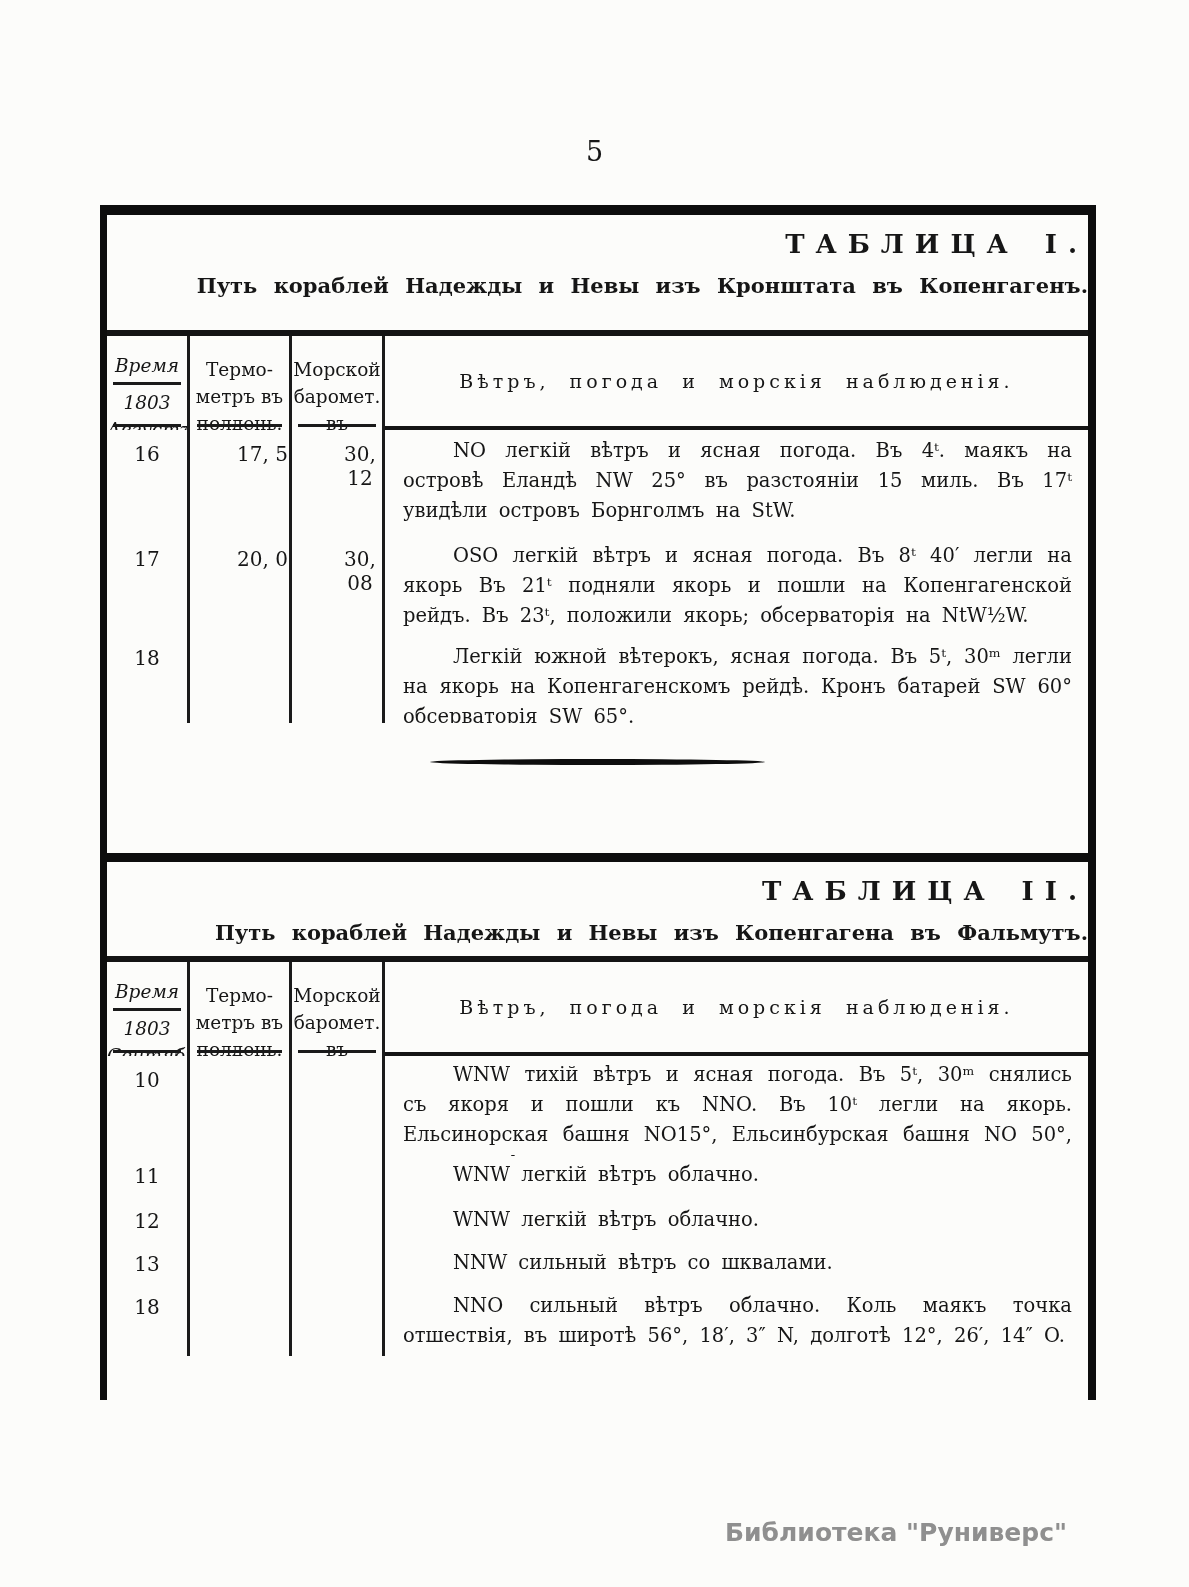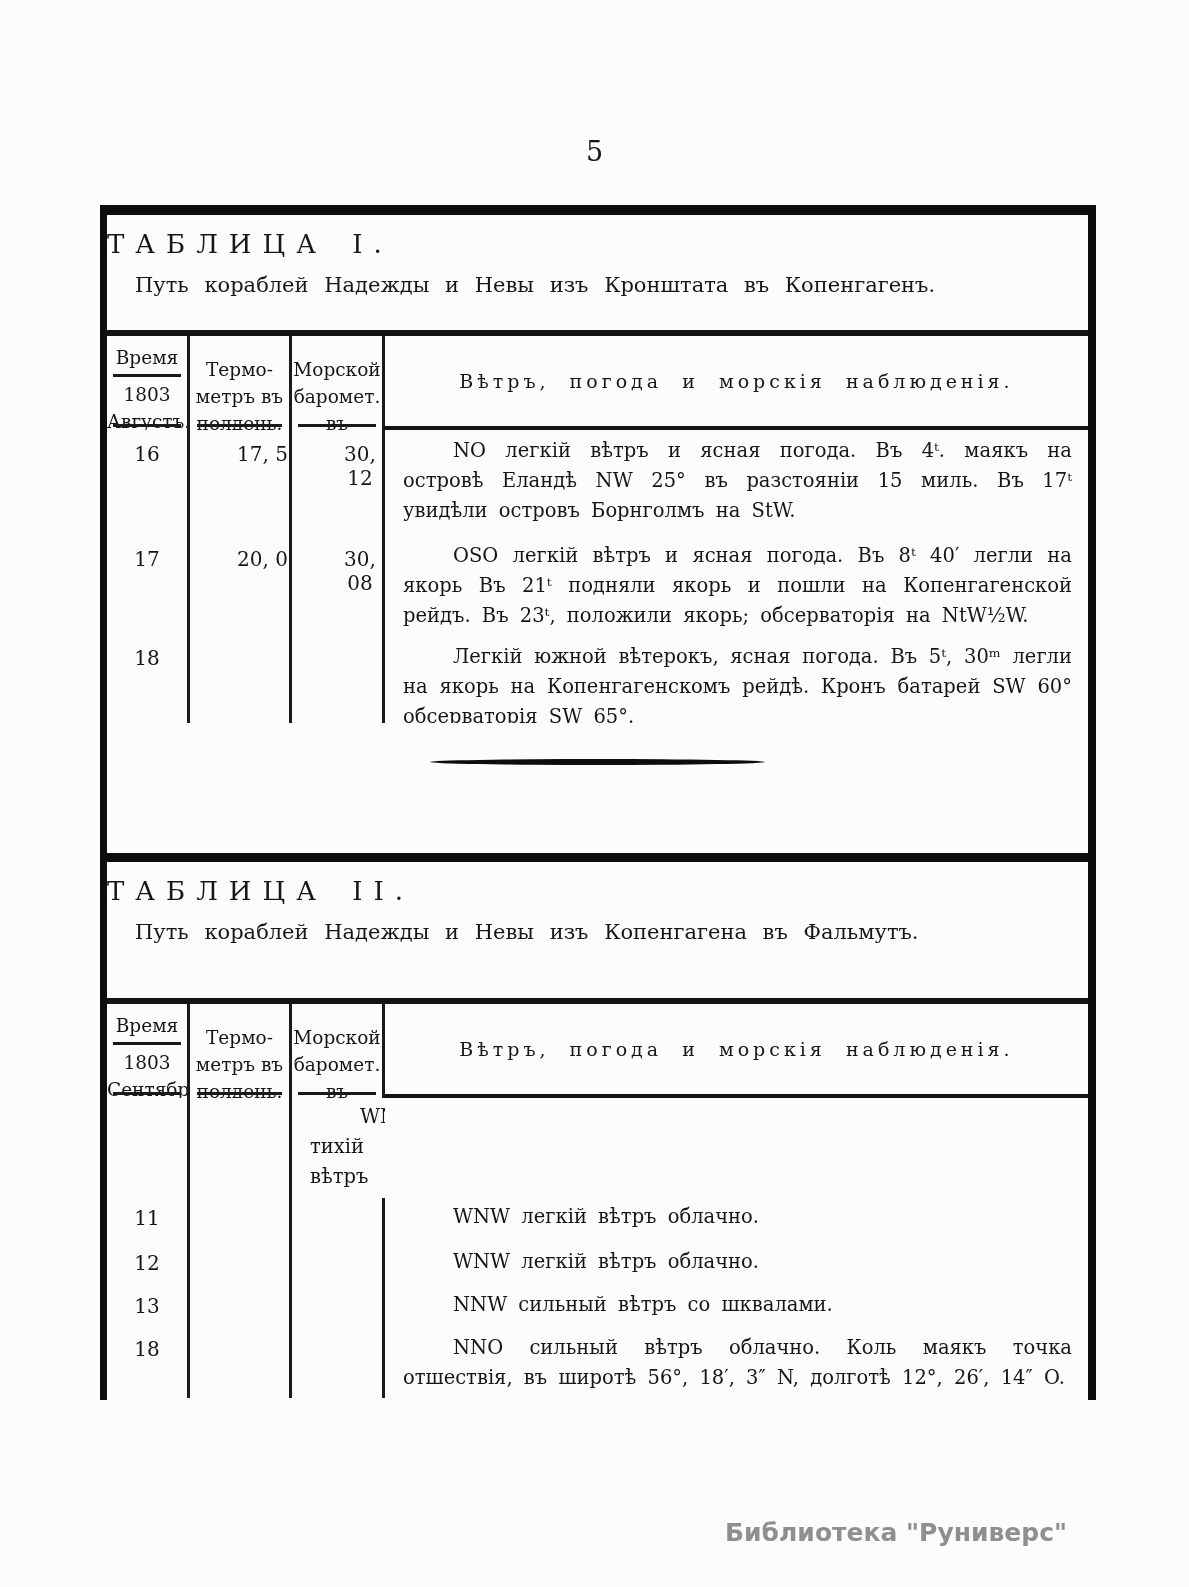--- a/index.html
+++ b/index.html
@@ -24,7 +24,7 @@
     border-right:8px solid #0d0d0d;
     box-sizing:content-box;
   }
-  .sec-head{text-align:left;}
+  .sec-head{text-align:right;font-weight:bold;}
   .t1-head{height:115px;}
   .t2-head{height:136px;}
   .tbl-title{

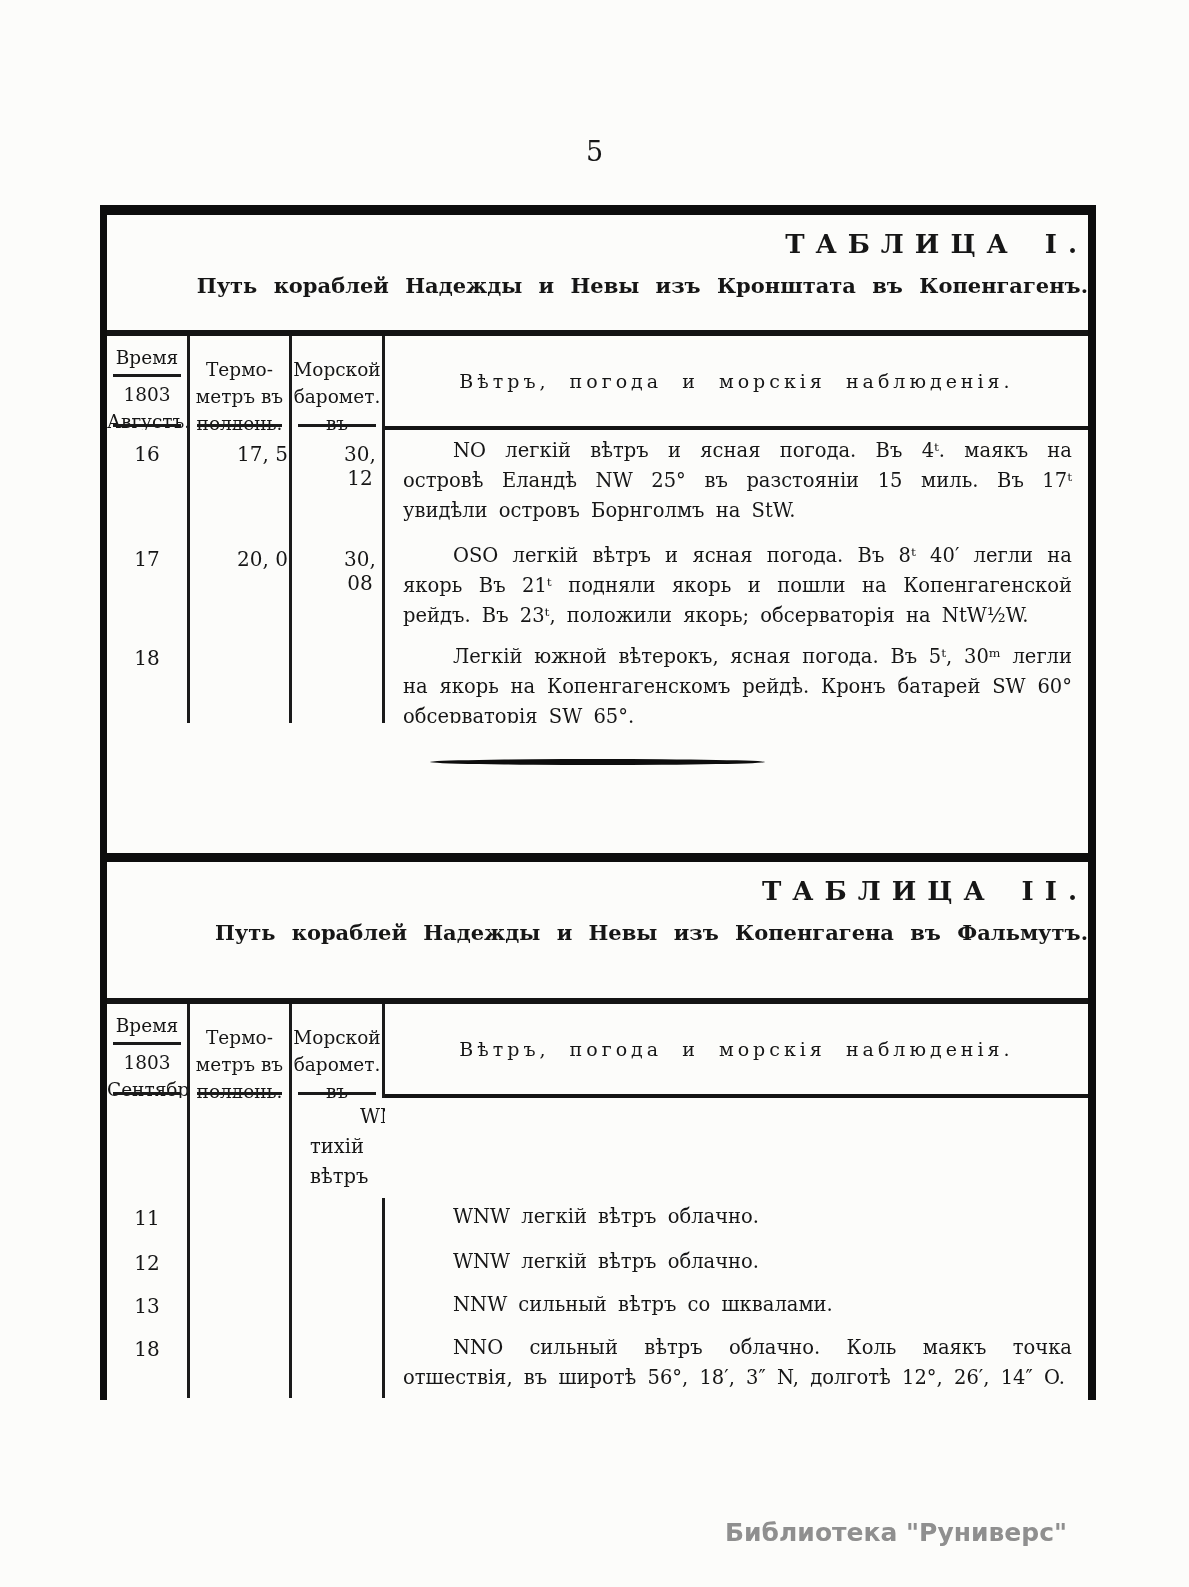--- a/index.html
+++ b/index.html
@@ -50,7 +50,7 @@
     position:absolute;left:7%;right:7%;bottom:3px;height:3px;background:#1a1a1a;
   }
   .hc1 .midline{width:86%;height:3px;background:#1a1a1a;margin:3px auto 4px auto;}
-  .hc1{padding-top:8px;}
+  .hc1{padding-top:16px;font-style:italic;}
   .hc2,.hc3{padding-top:20px;}
   .hc4{
     display:flex;align-items:center;justify-content:center;

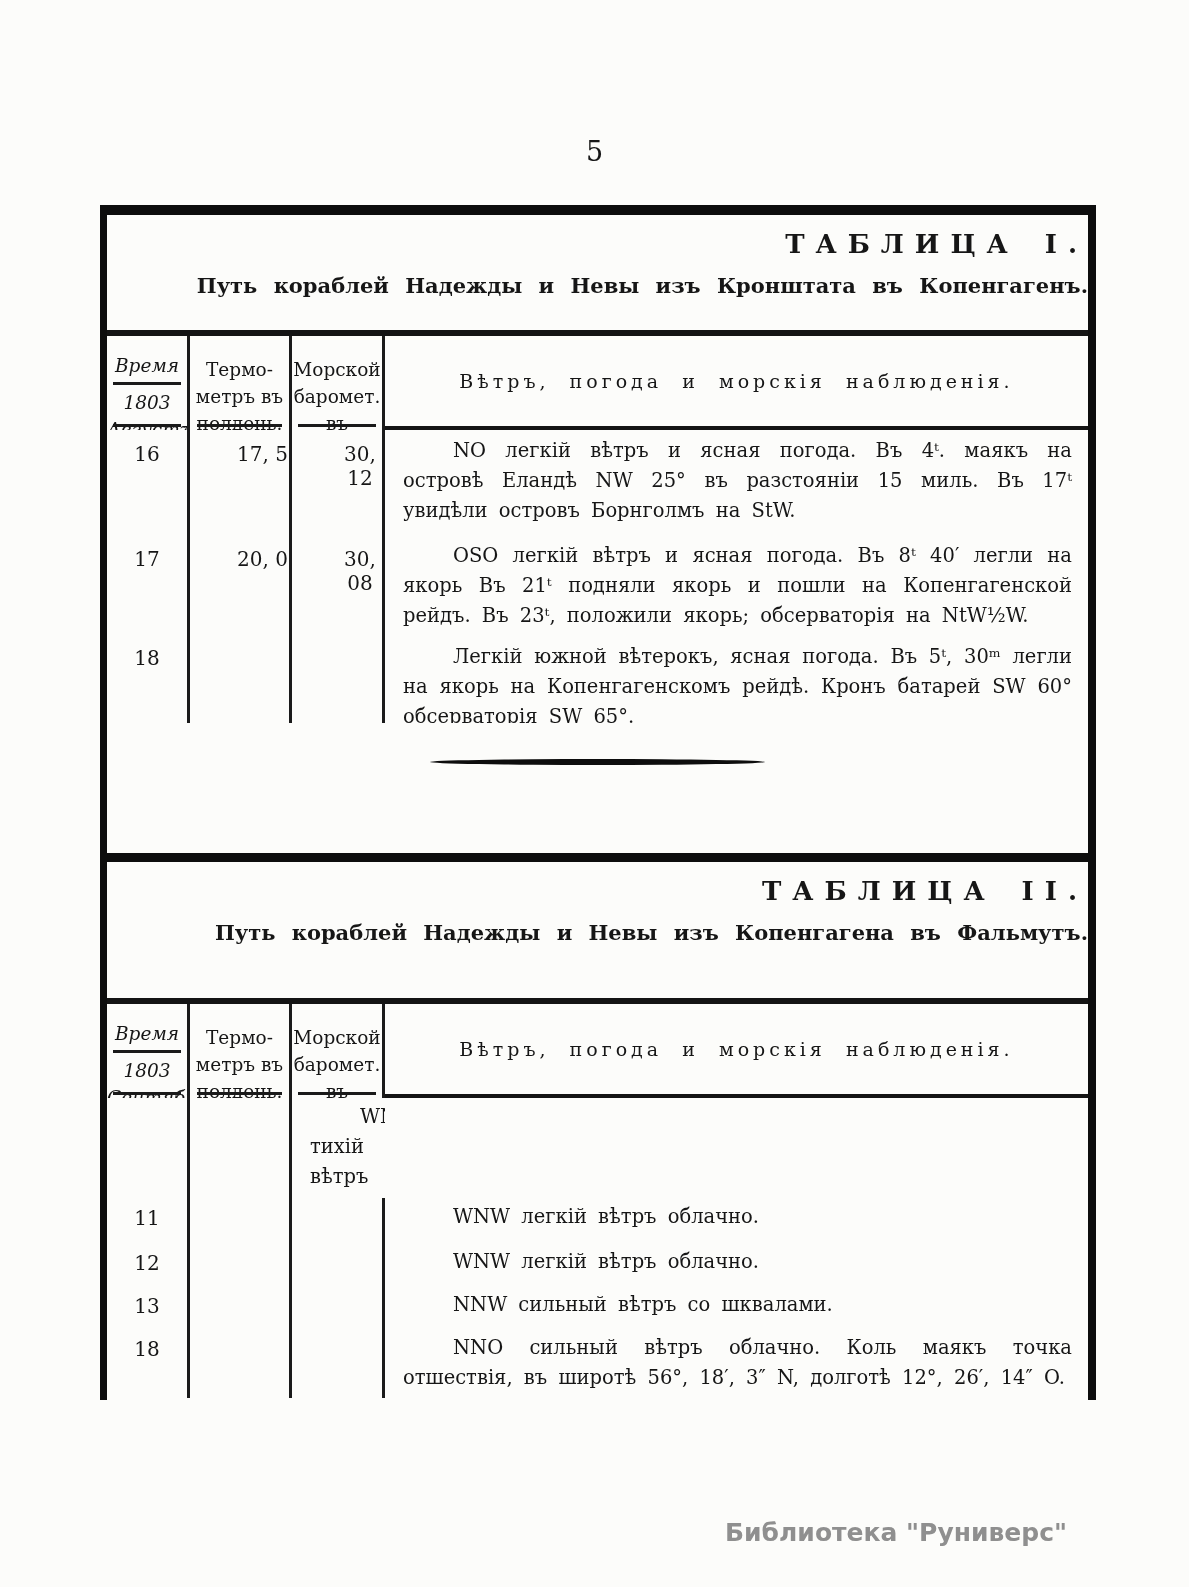--- a/index.html
+++ b/index.html
@@ -26,7 +26,7 @@
   }
   .sec-head{text-align:right;font-weight:bold;}
   .t1-head{height:115px;}
-  .t2-head{height:136px;}
+  .t2-head{height:94px;}
   .tbl-title{
     padding-top:14px;
     font-size:26px;letter-spacing:11px;word-spacing:6px;

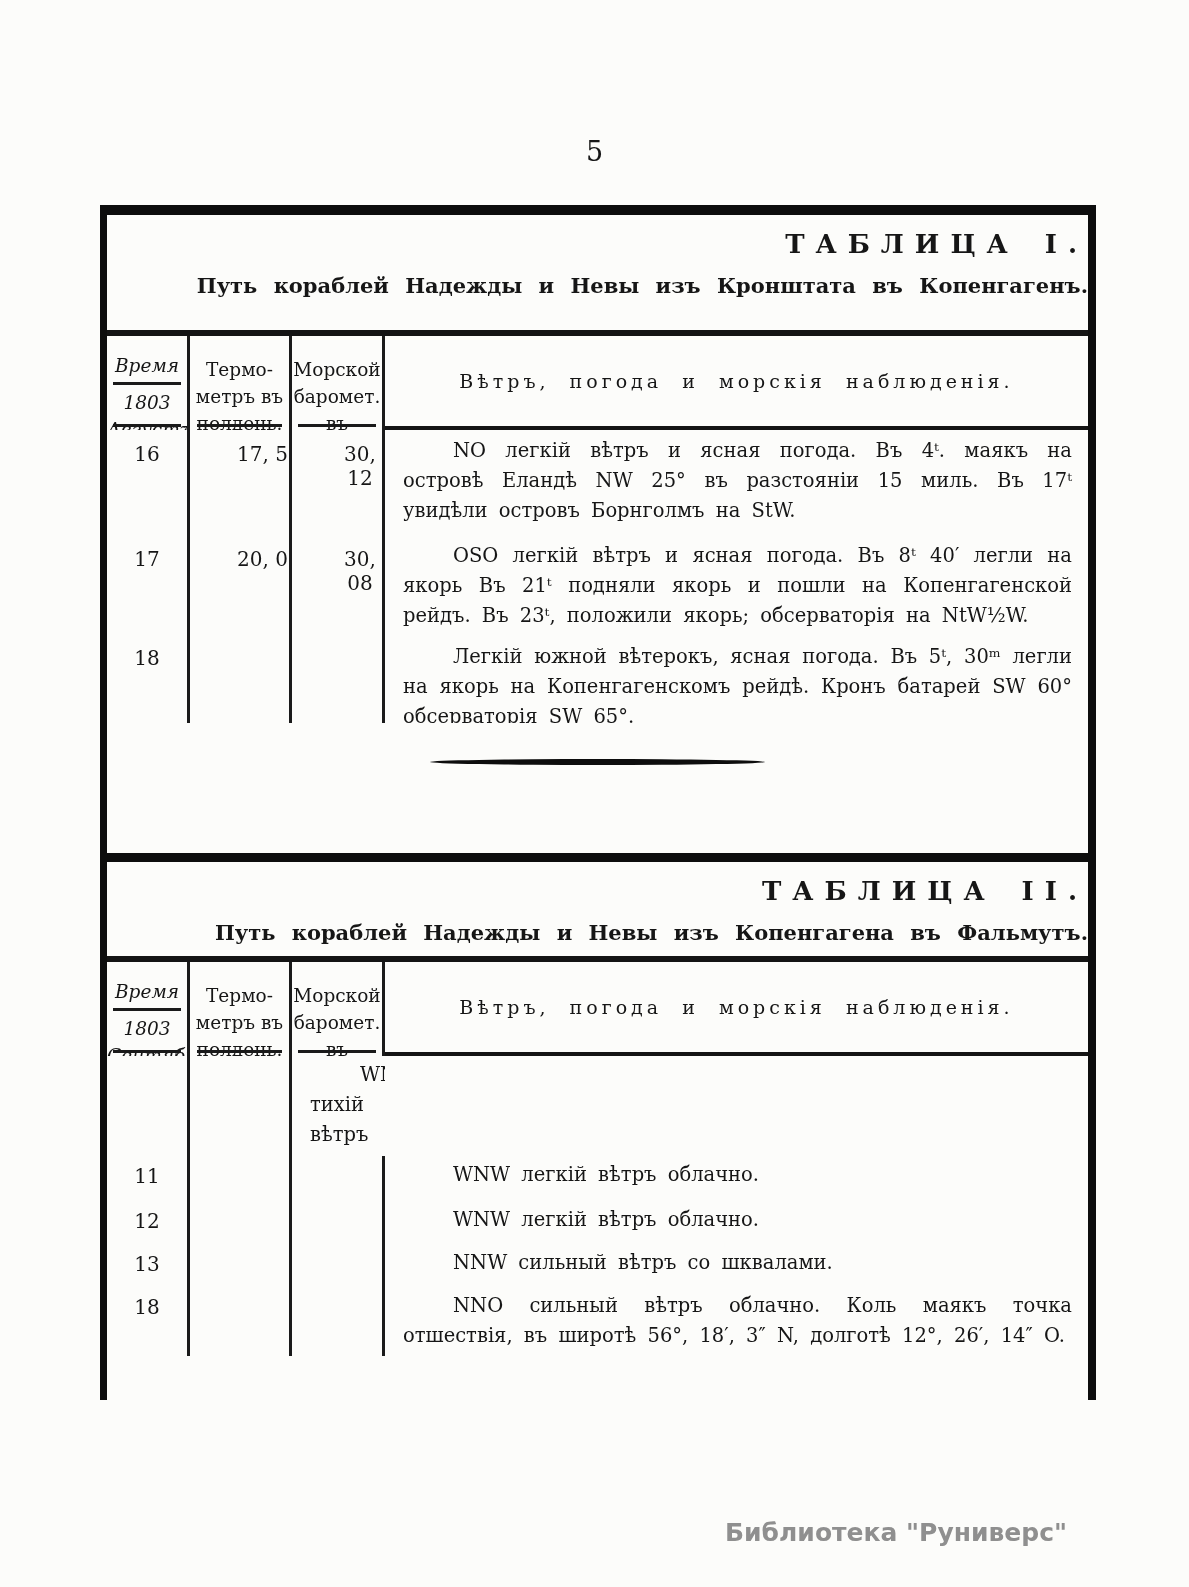--- a/index.html
+++ b/index.html
@@ -171,6 +171,7 @@
       </div>
 
       <div class="row" style="height:100px">
+        <div class="cell vline timecell">10</div>
         <div class="cell vline valcell"></div>
         <div class="cell vline valcell"></div>
         <div class="cell obs" style="padding-top:4px">WNW тихій вѣтръ и ясная погода. Въ 5ᵗ, 30ᵐ снялись съ якоря и пошли къ NNO. Въ 10ᵗ легли на якорь. Ельсинорская башня NO15°, Ельсинбурская башня NO 50°, островъ Вѣна SO 10°.</div>

